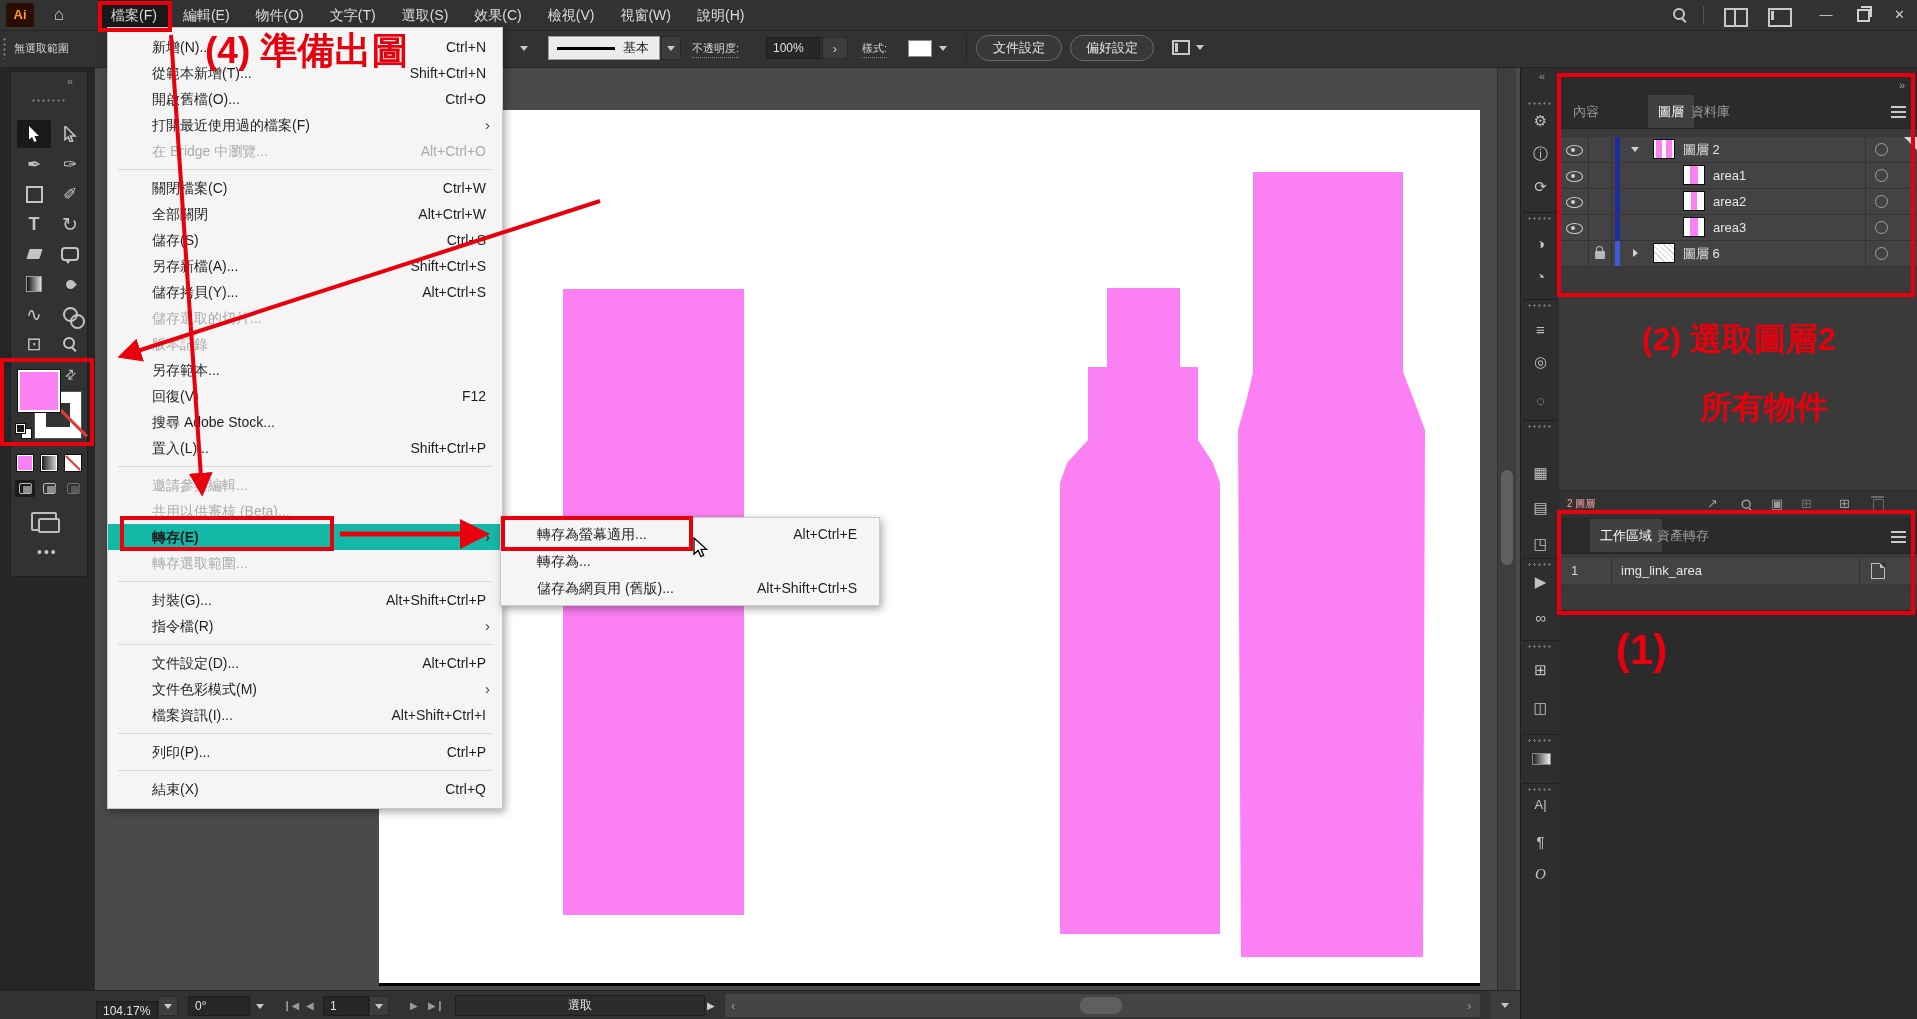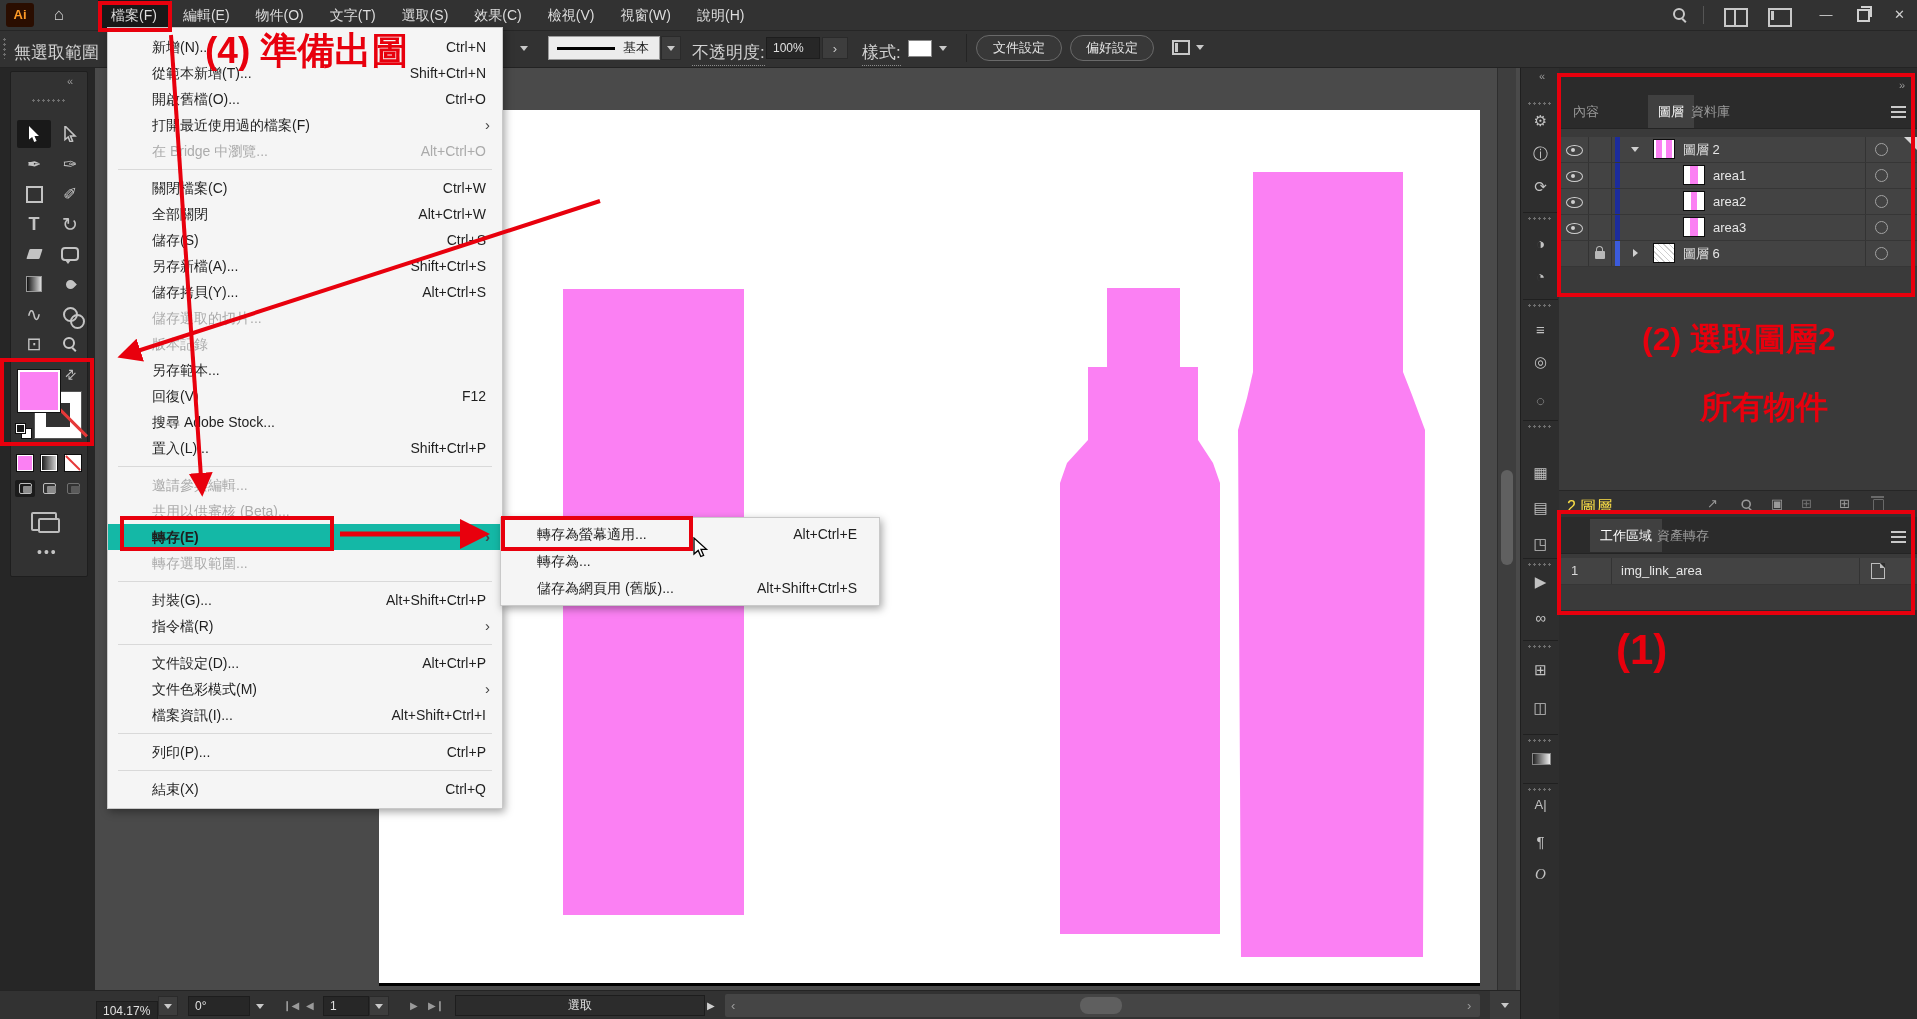--- a/index.html
+++ b/index.html
@@ -27,7 +27,7 @@
   
   #controlbar{position:absolute;left:0;top:30px;width:1917px;height:37px;background:#323232;border-bottom:1px solid #232323;z-index:5;}
   .dotsv{position:absolute;width:3px;height:22px;background-image:radial-gradient(circle,#6f6f6f 1px,transparent 1.2px);background-size:3px 5px;}
-  .cblabel{font-size:17px;color:#d2d2d2;position:absolute;white-space:nowrap;}
+  .cblabel{font-size:11px;color:#d2d2d2;position:absolute;white-space:nowrap;}
   .dotted{border-bottom:1px dotted #8a8a8a;padding-bottom:1px;}
   .darkfield{position:absolute;background:#272727;border:1px solid #1d1d1d;color:#e0e0e0;font-size:12px;
              display:flex;align-items:center;padding:0 6px;box-sizing:border-box;}

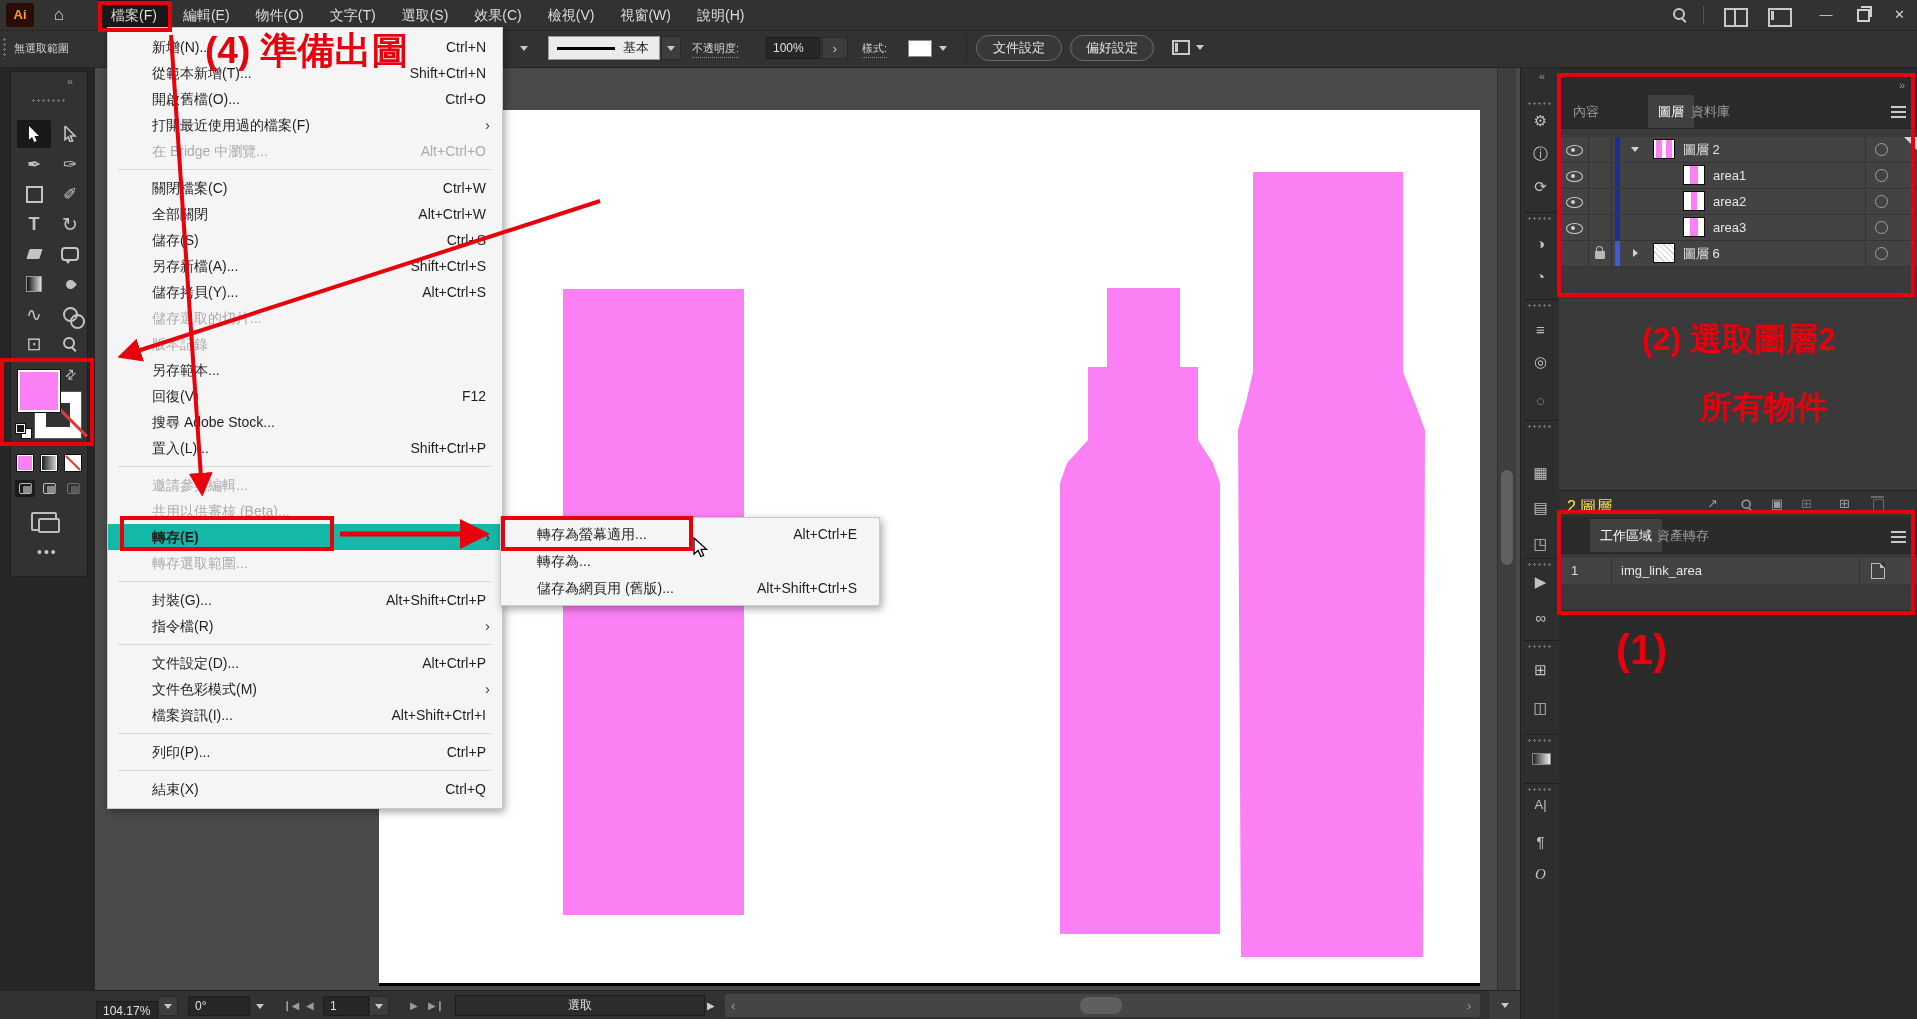--- a/index.html
+++ b/index.html
@@ -97,7 +97,7 @@
   .lname{position:absolute;top:0;height:25px;line-height:25px;font-size:13px;color:#e6e6e6;white-space:nowrap;}
   .targ{position:absolute;top:6px;width:11px;height:11px;border:1px solid #a2a2a2;border-radius:50%;}
   .seltri{position:absolute;right:0;top:0;width:0;height:0;border-top:13px solid #d6d6d6;border-left:13px solid transparent;}
-  .pbottom{position:absolute;font-size:16px;color:#fde047;}
+  .pbottom{position:absolute;font-size:10px;color:#fca5a5;}
   .micon{position:absolute;color:#9a9a9a;font-size:13px;}
   .trash{position:relative;width:9px;height:11px;border:1.5px solid #8f8f8f;border-radius:1px;}
   .trash::before{content:"";position:absolute;left:-3px;top:-4px;width:13px;height:2px;background:#8f8f8f;}

